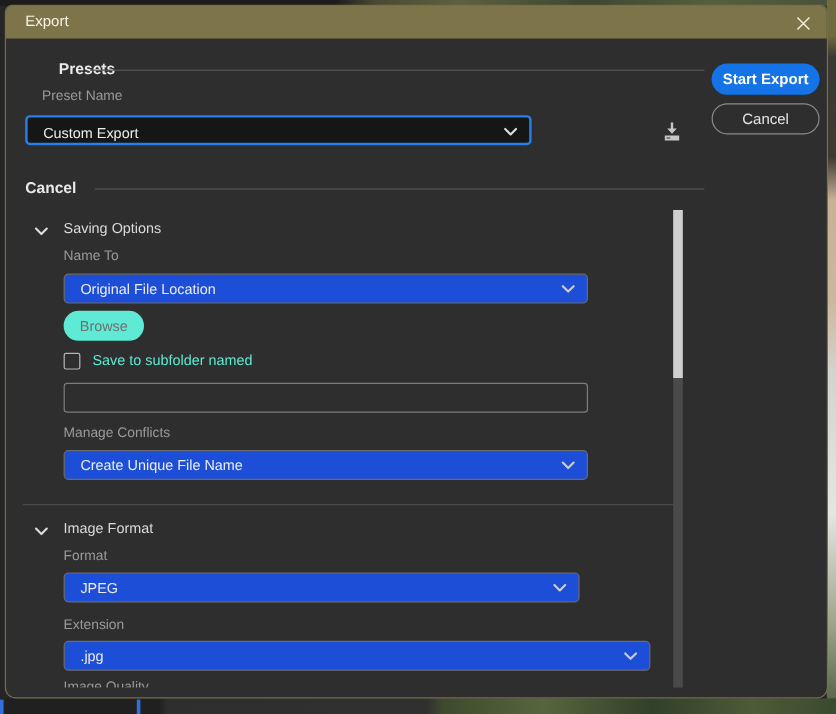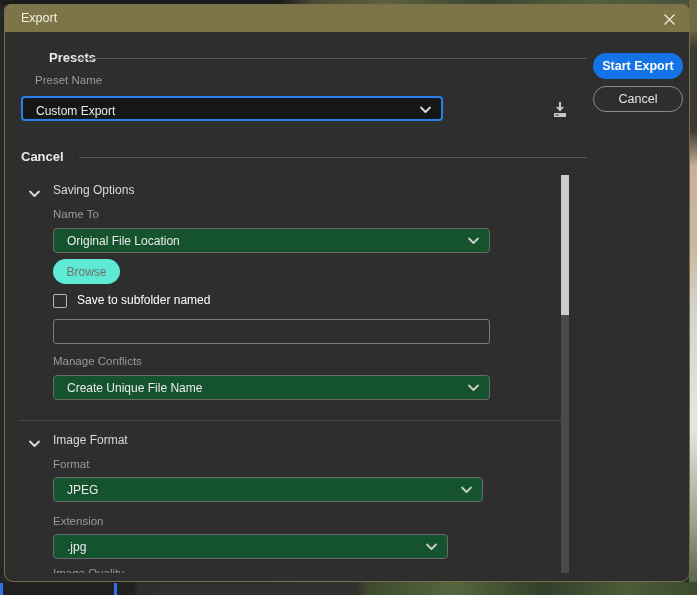--- a/index.html
+++ b/index.html
@@ -44,7 +44,7 @@
   .sec-lbl{position:absolute;font-size:12px;color:#dadada;}
 
   
-  .dd{position:absolute;height:25px;background:#14532d;border:1px solid #6b6b6b;border-radius:4px;
+  .dd{position:absolute;height:25px;background:#1d4ed8;border:1px solid #6b6b6b;border-radius:4px;
     box-sizing:border-box;cursor:pointer;}
   .dd .dd-text{position:absolute;left:13px;top:5px;font-size:12px;color:#ececec;white-space:nowrap;}
   .dd .dd-chev{position:absolute;right:9px;top:7px;}

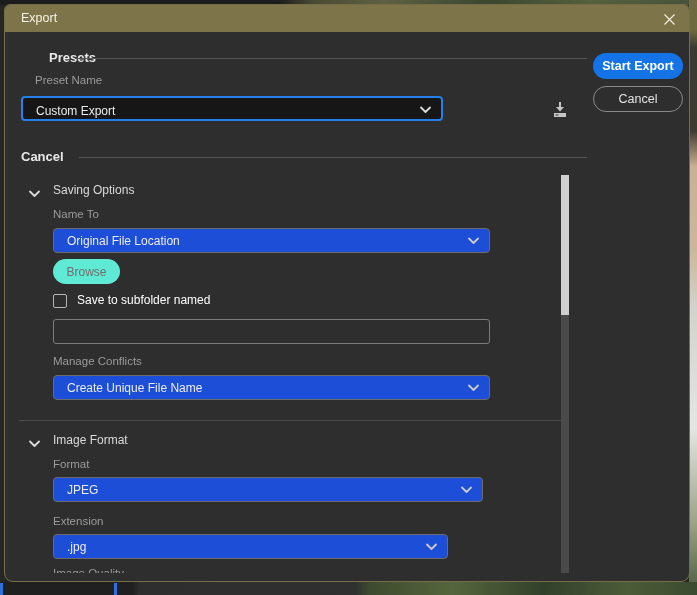--- a/index.html
+++ b/index.html
@@ -132,7 +132,7 @@
     <button class="btn-disabled" style="left:48px;top:88px;width:67px;height:25px;" disabled="">Browse</button>
 
     <div class="checkbox" style="left:48px;top:123px;"></div>
-    <div class="sec-lbl" style="left:72px;top:122px;color:#ffffff;">Save to subfolder named</div>
+    <div class="sec-lbl" style="left:72px;top:122px;color:#5eead4;">Save to subfolder named</div>
 
     <input class="text-input" style="left: 48px; top: 148px; width: 437px;" value="">
 

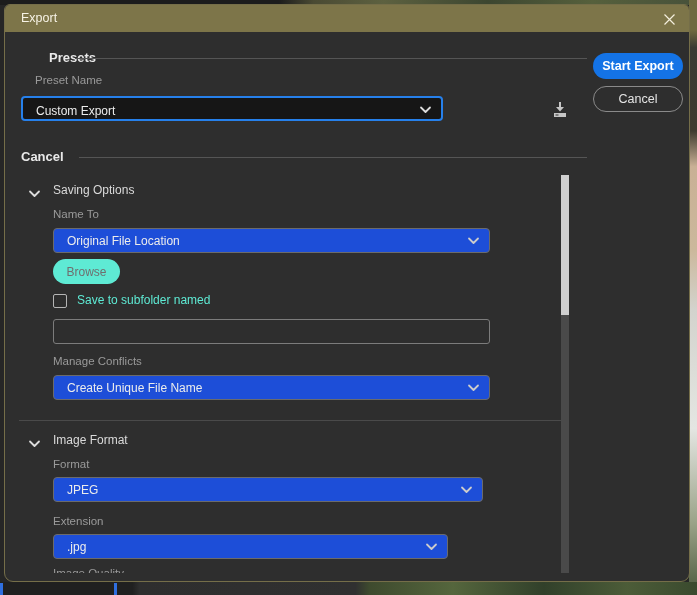--- a/index.html
+++ b/index.html
@@ -162,7 +162,7 @@
     </div>
 
     <div class="lbl" style="left:48px;top:344px;">Extension</div>
-    <div class="dd" style="left:48px;top:363px;width:395px;text-decoration:underline;">
+    <div class="dd" style="left:48px;top:363px;width:489px;text-decoration:underline;">
       <span class="dd-text">.jpg</span>
       <svg class="dd-chev" width="13" height="10" viewBox="0 0 13 10">
         <path d="M2 2.5 L6.5 7 L11 2.5" stroke="#cccccc" stroke-width="1.8" fill="none" stroke-linecap="round" stroke-linejoin="round"></path>

